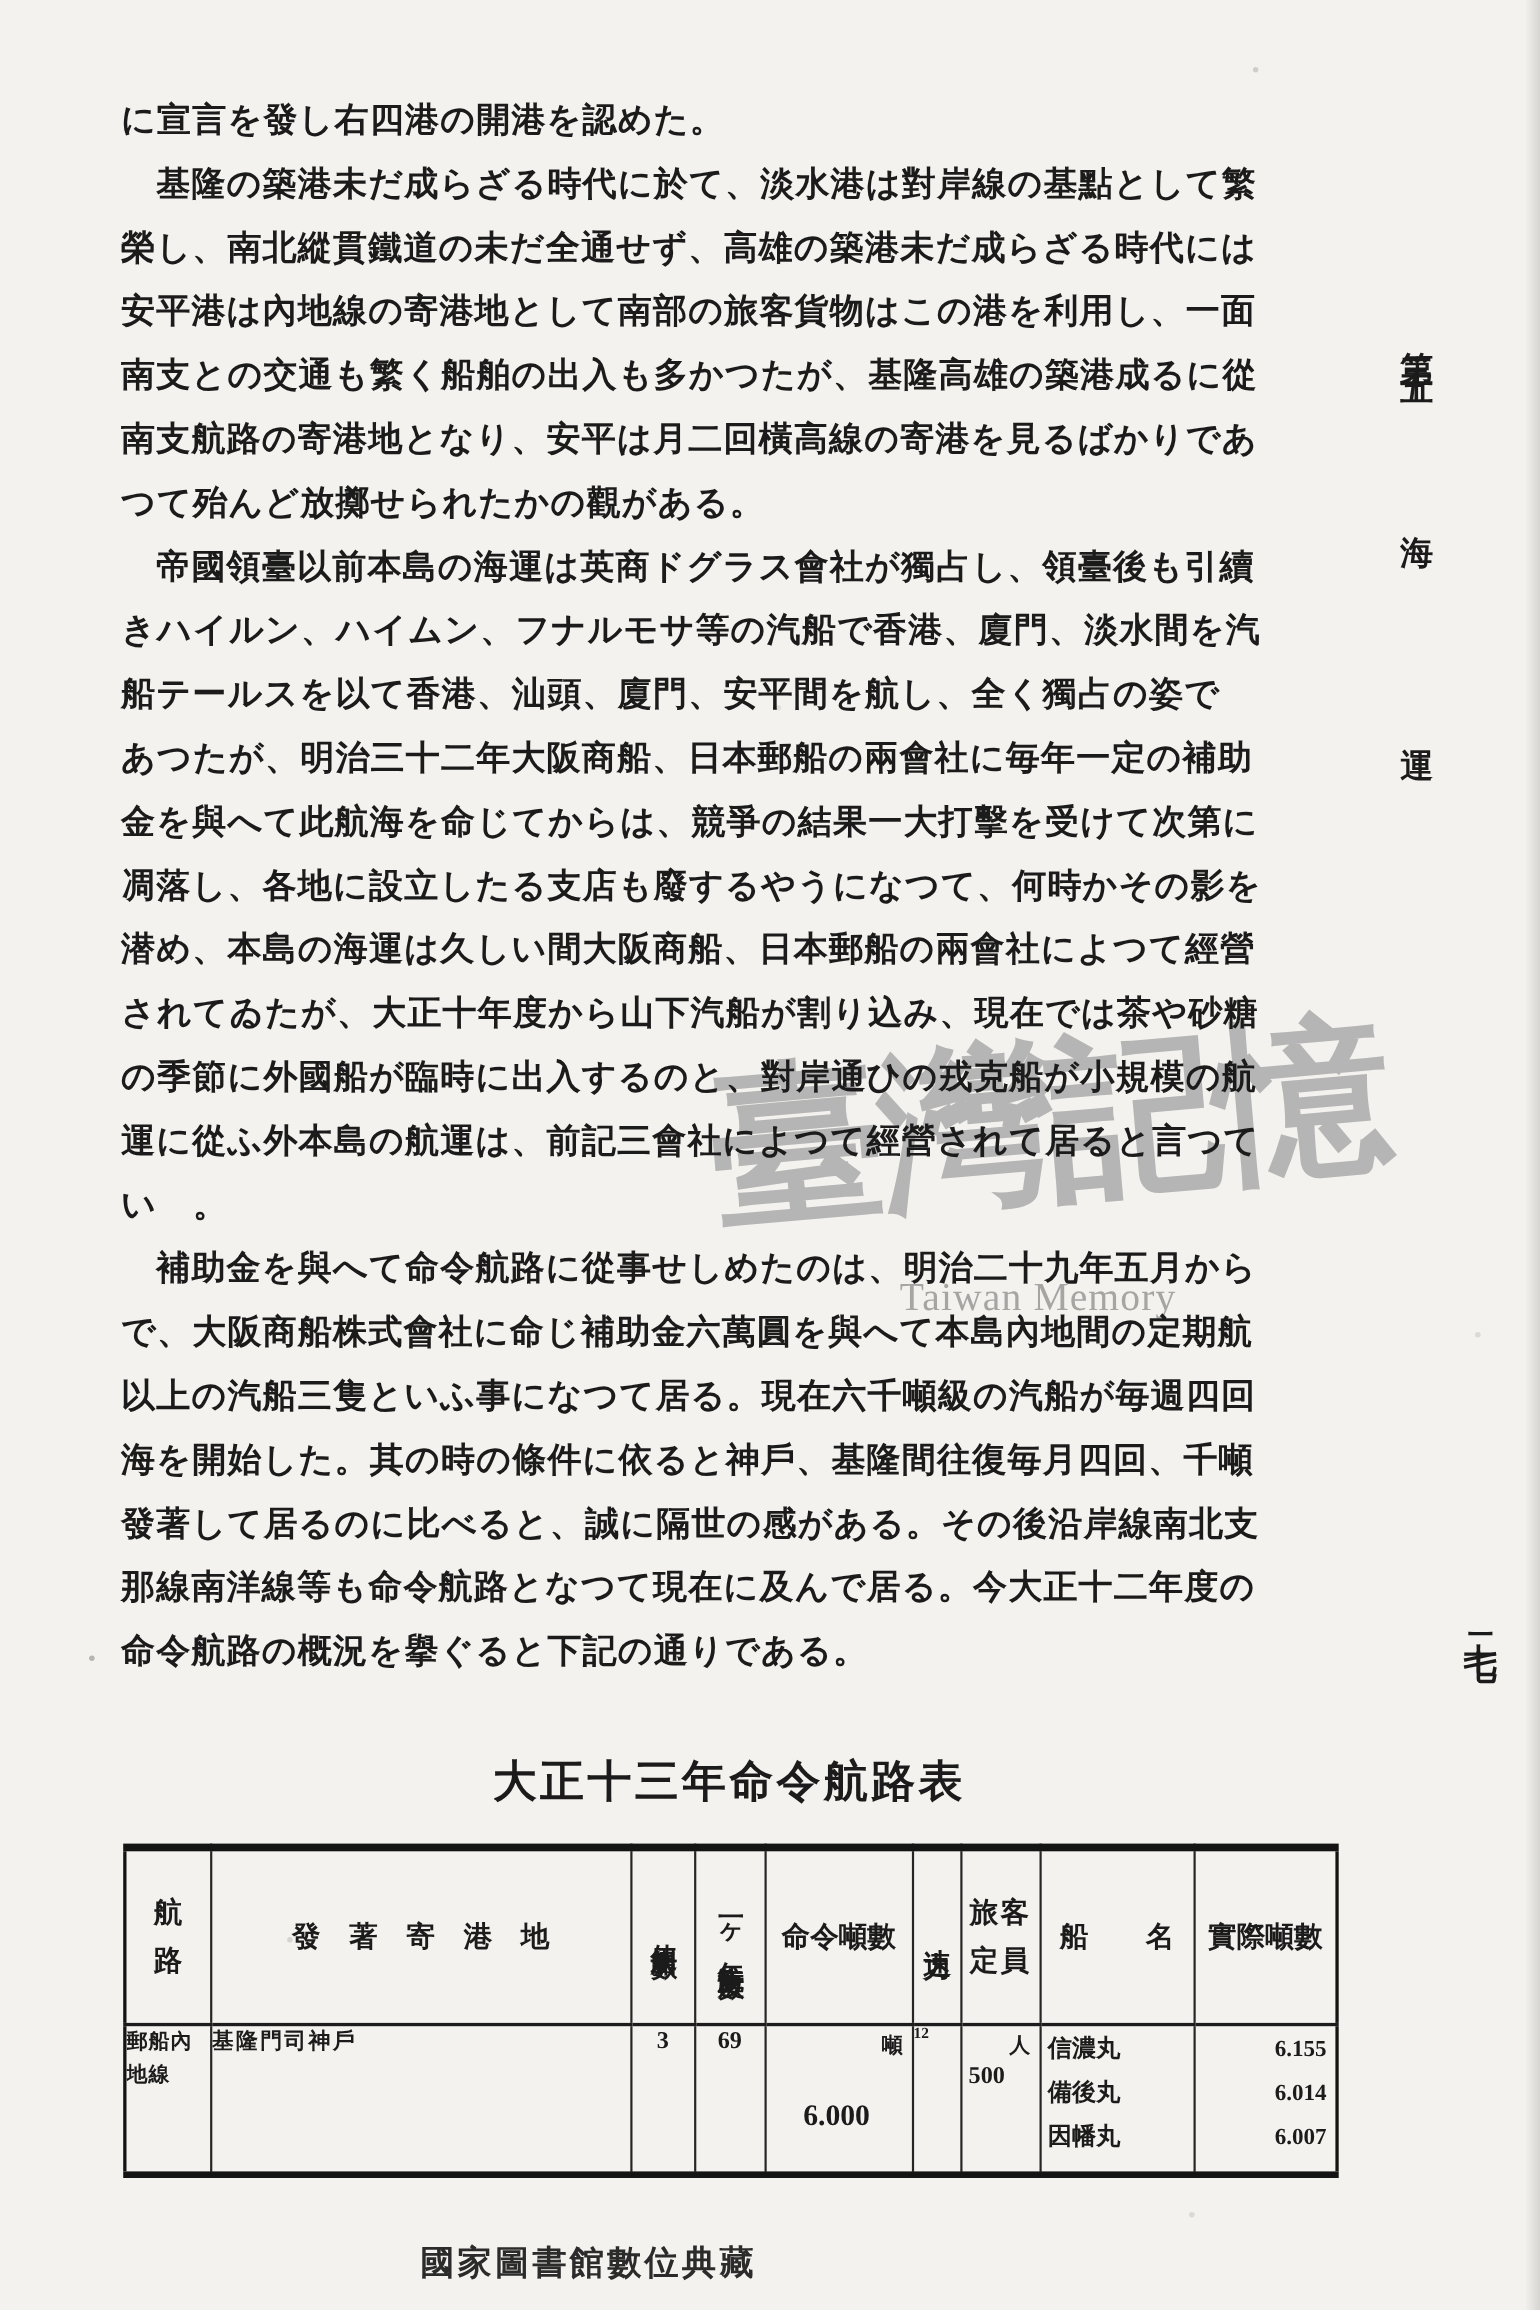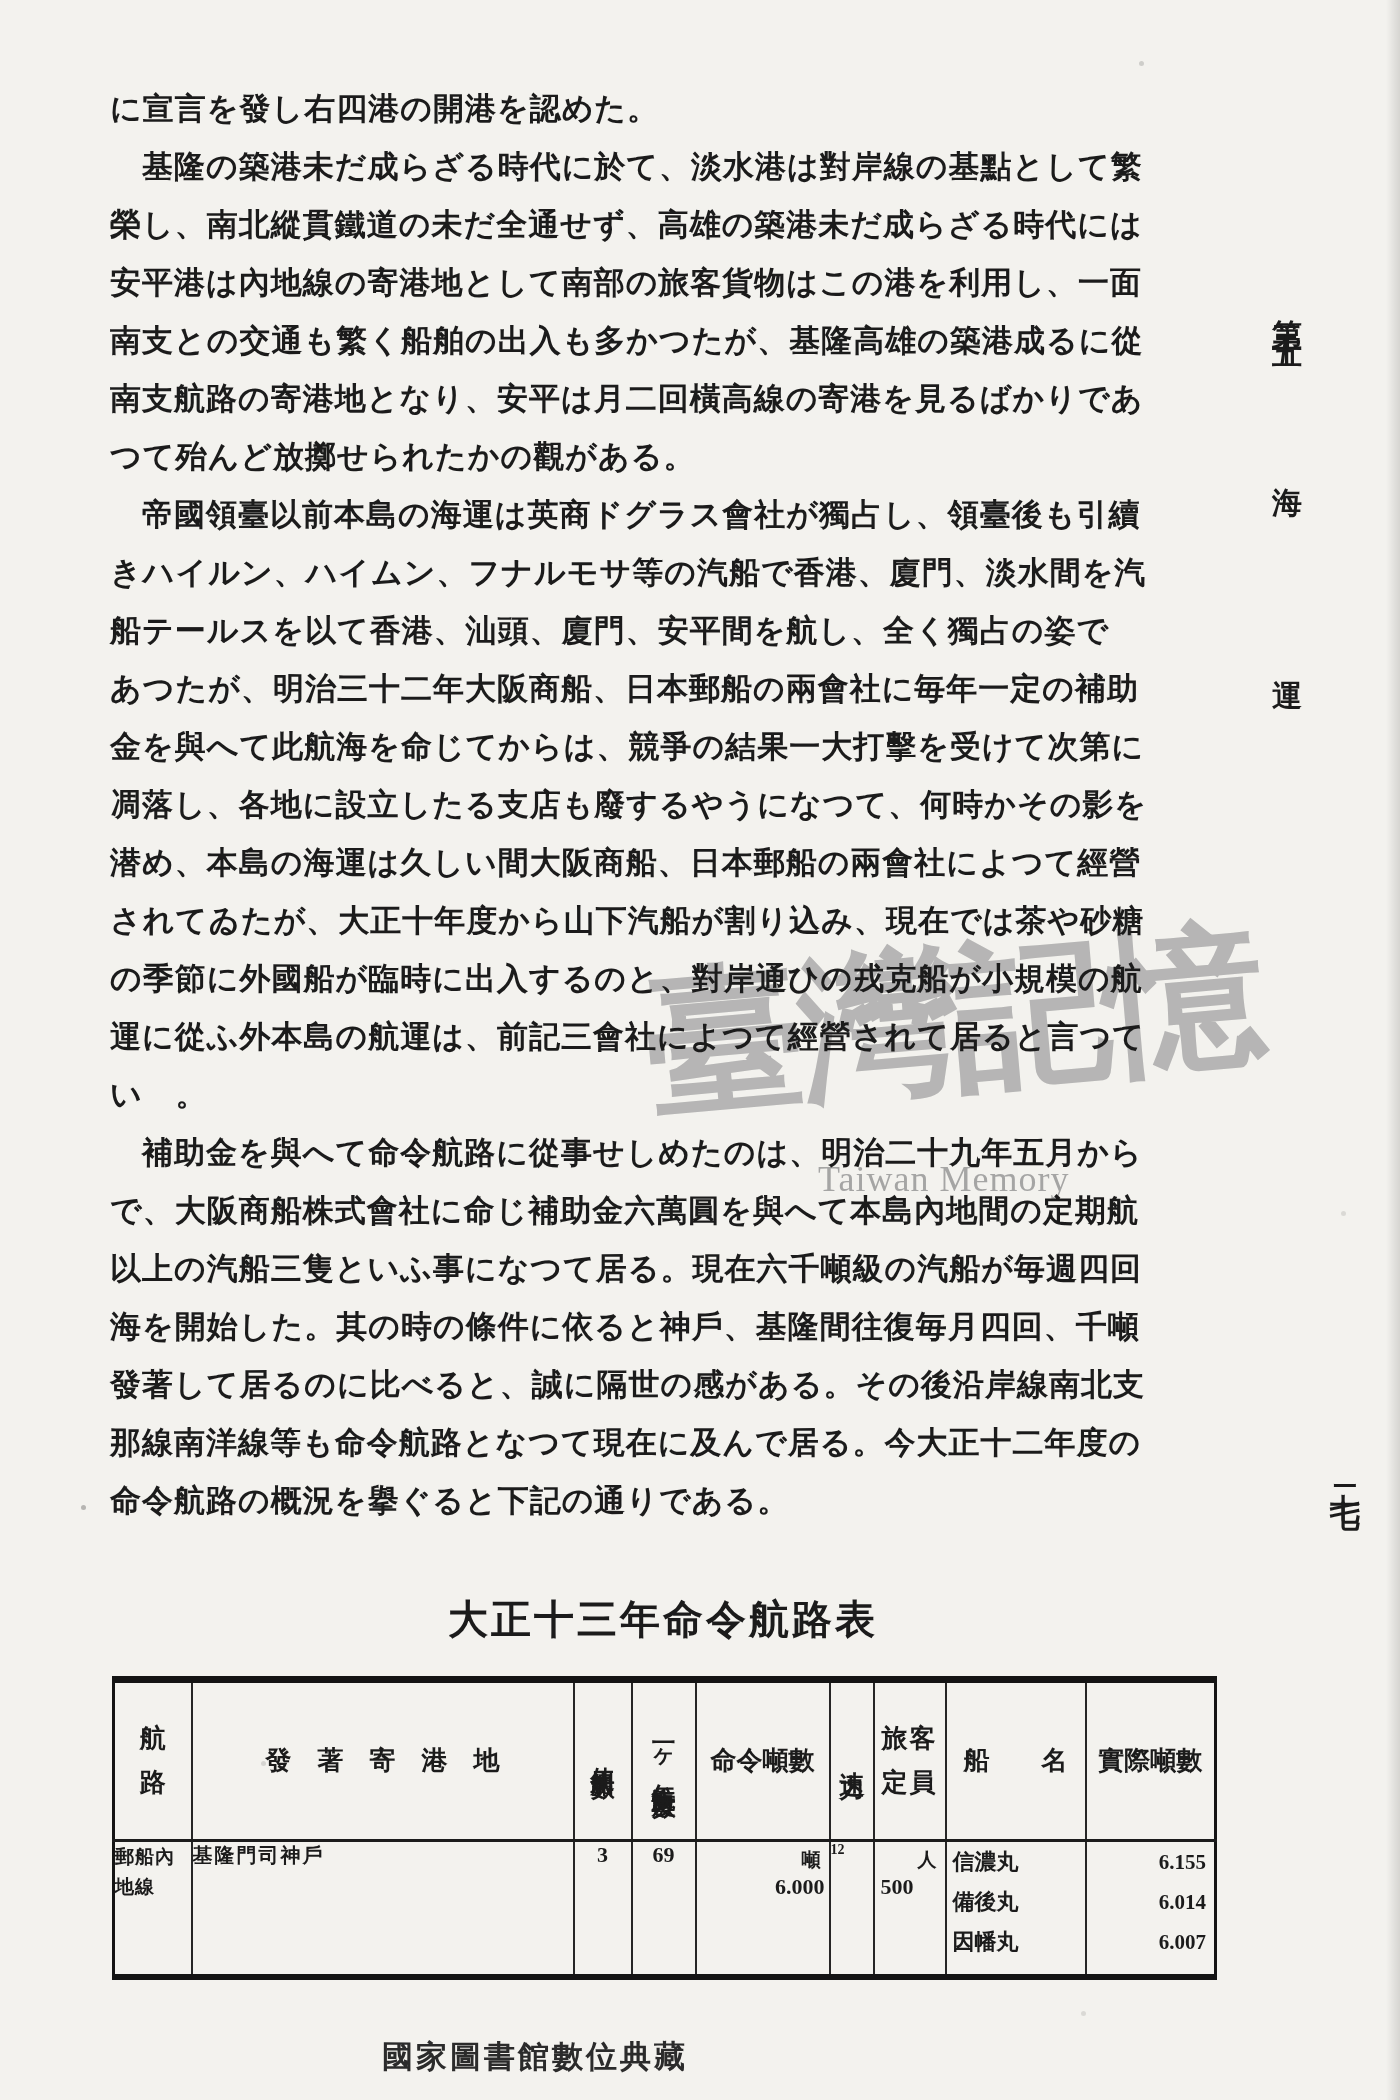--- a/index.html
+++ b/index.html
@@ -46,7 +46,7 @@
   .c-mid{font-size:22px;text-align:center;padding-top:38px;}
   .c-speed{font-size:14px;text-align:left;padding-top:38px;padding-left:2px;}
   .unit{font-size:19px;text-align:right;padding-right:8px;padding-top:6px;line-height:24px;}
-  .bigval{font-size:22px;text-align:right;padding-right:4px;line-height:30px;}
+  .bigval{font-size:27px;text-align:center;padding-right:4px;line-height:30px;margin-top:36px;}
   .capval{font-size:22px;text-align:left;padding-left:6px;line-height:30px;}
   .shipline{font-size:22px;line-height:40px;padding-left:6px;text-align:left;}
   .tonline{font-size:21px;line-height:40px;text-align:right;padding-right:8px;}

